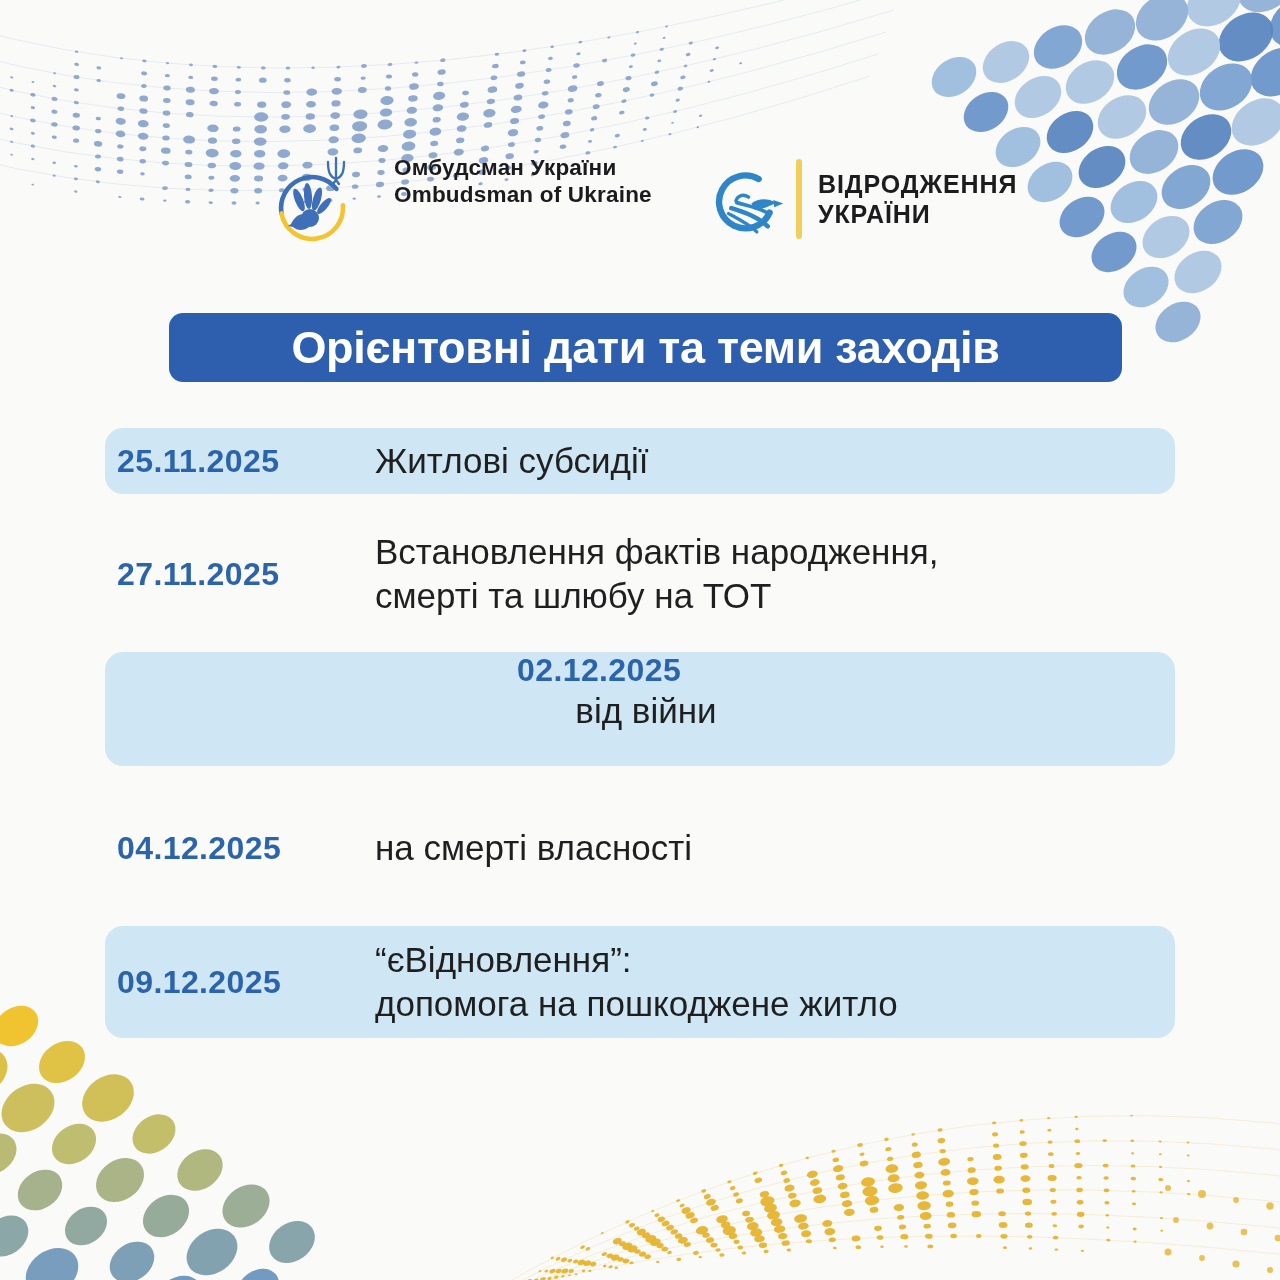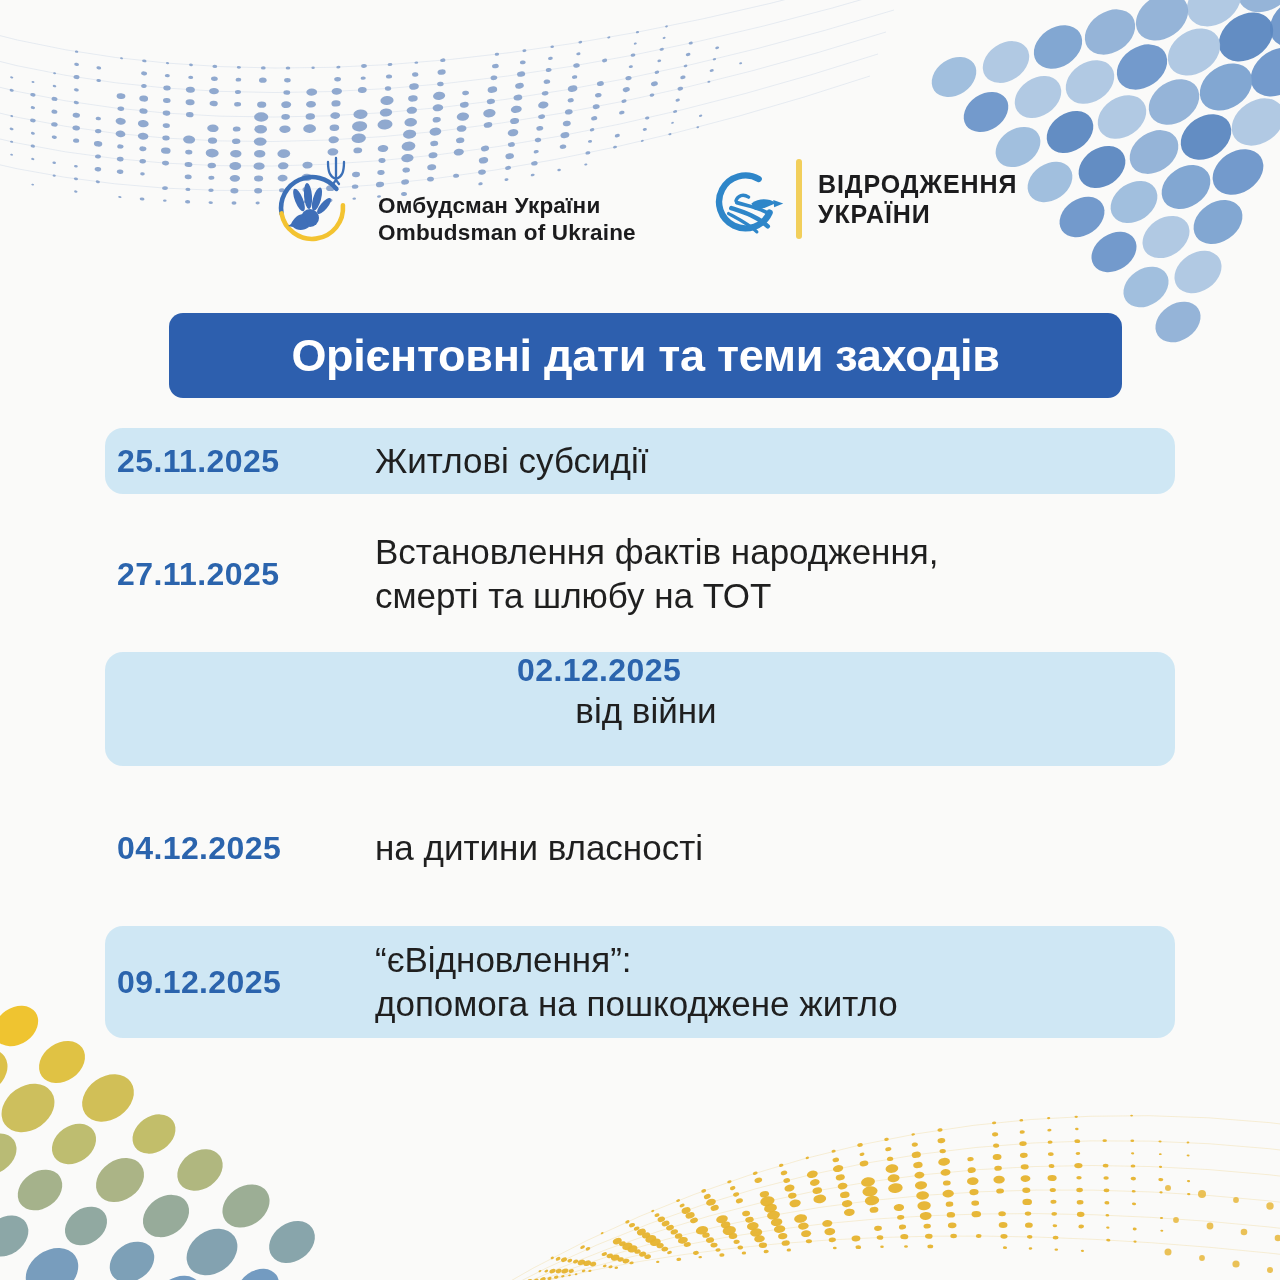--- a/index.html
+++ b/index.html
@@ -13,7 +13,7 @@
   .content{position:absolute;inset:0;z-index:1}
 
   
-  .logo-omb{position:absolute;left:274px;top:154px;display:flex;align-items:flex-end;gap:14px}
+  .logo-omb{position:absolute;left:274px;top:154px;display:flex;align-items:flex-start;gap:30px}
   .logo-omb .mark{width:90px;height:92px;flex:0 0 auto}
   .omb-text{font-weight:700;font-size:22.5px;line-height:27px;color:#1b1b1d;letter-spacing:.2px}
   .logo-vid{position:absolute;left:704px;top:158px;display:flex;align-items:center}

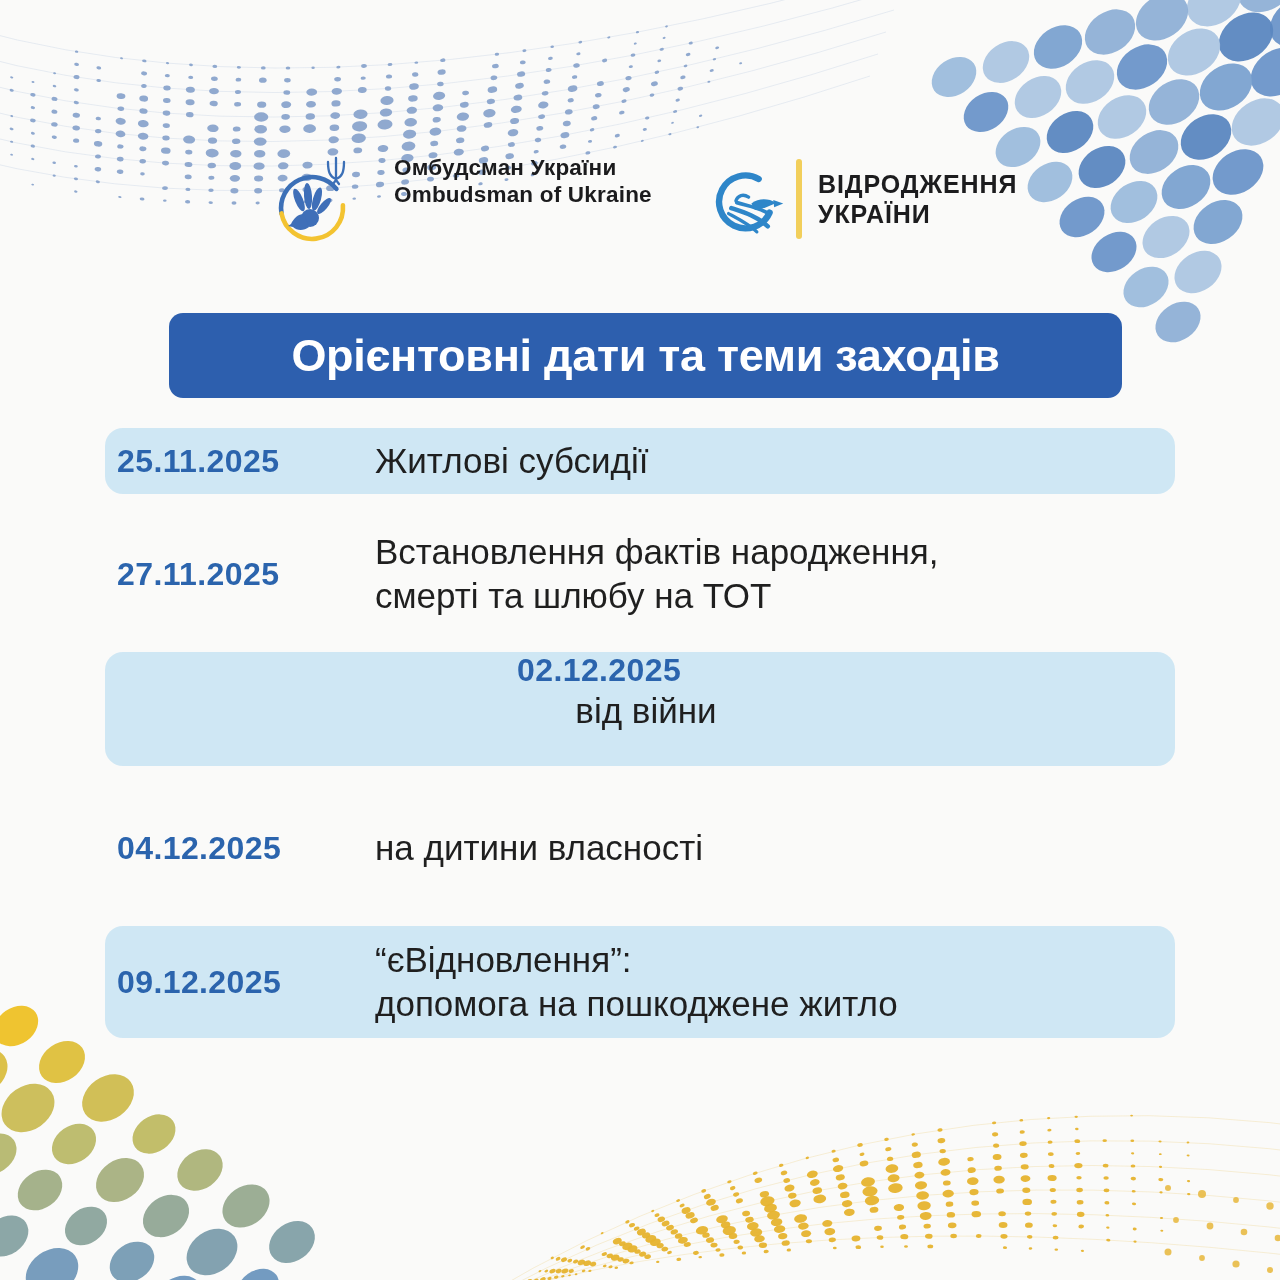--- a/index.html
+++ b/index.html
@@ -23,7 +23,7 @@
 
   
   .title-banner{
-    position:absolute;left:169px;top:313px;width:953px;height:85px;
+    position:absolute;left:169px;top:313px;width:953px;height:69px;
     background:var(--title-bg,#2d5fae);color:var(--title-fg,#fff);
     border-radius:14px;display:flex;align-items:center;justify-content:center;
     font-weight:700;font-size:45px;letter-spacing:-.3px;white-space:nowrap;

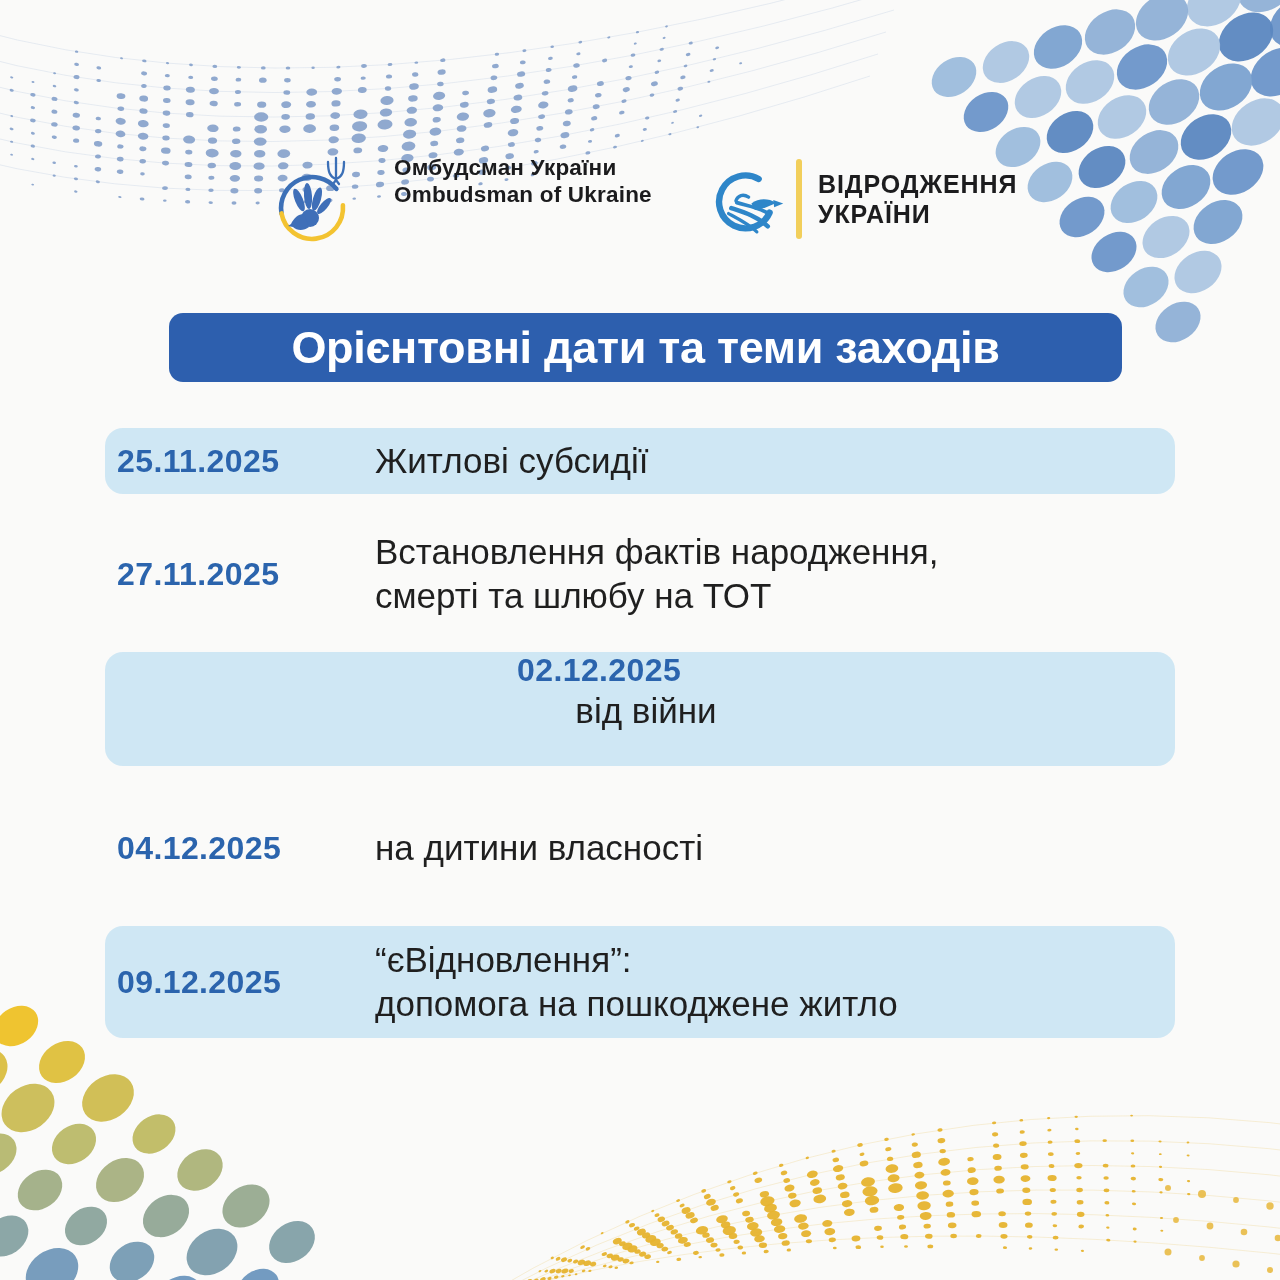--- a/index.html
+++ b/index.html
@@ -780,7 +780,7 @@
       <div class="row" style="top: 788px; height: 120px; justify-content: flex-end;">
     <div class="date">04.12.2025</div>
     <div class="topic">
-          <div>на дитини власності</div>
+          <div>на смерті власності</div>
         </div>
   </div>
       <div class="row hl" style="top: 926px; height: 112px;">

